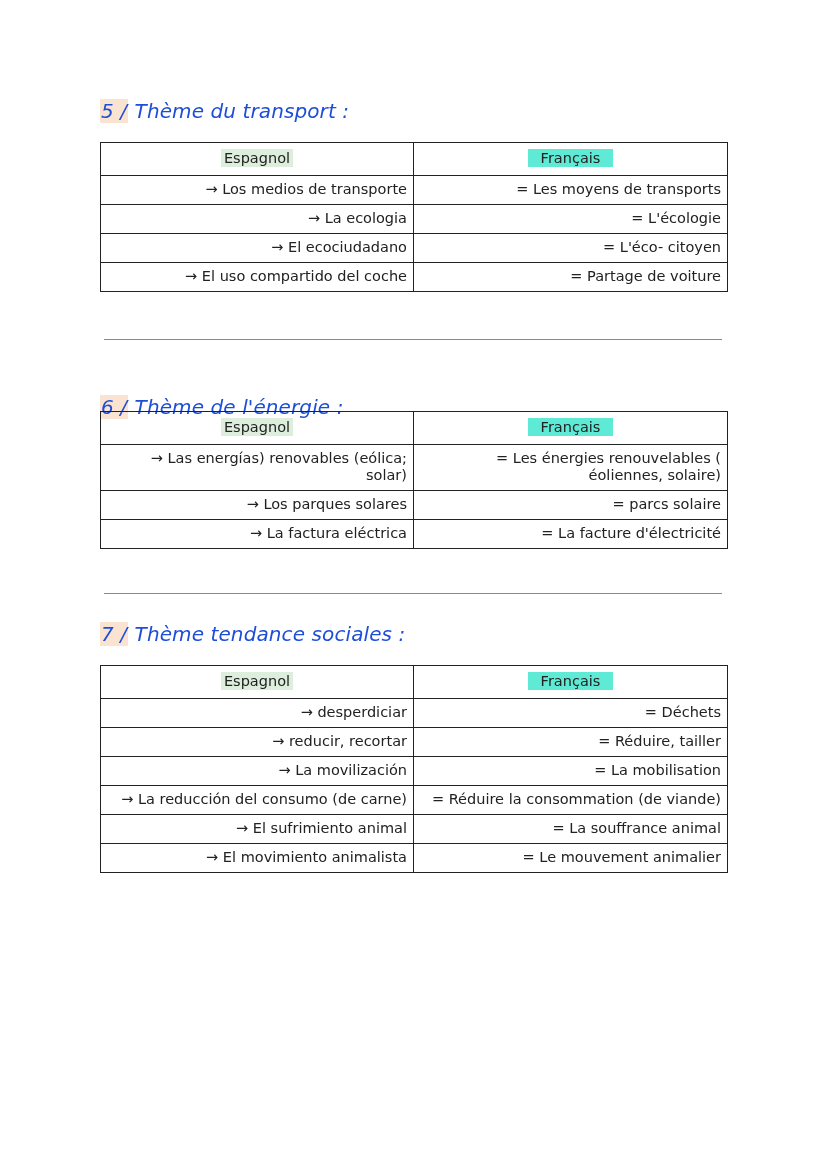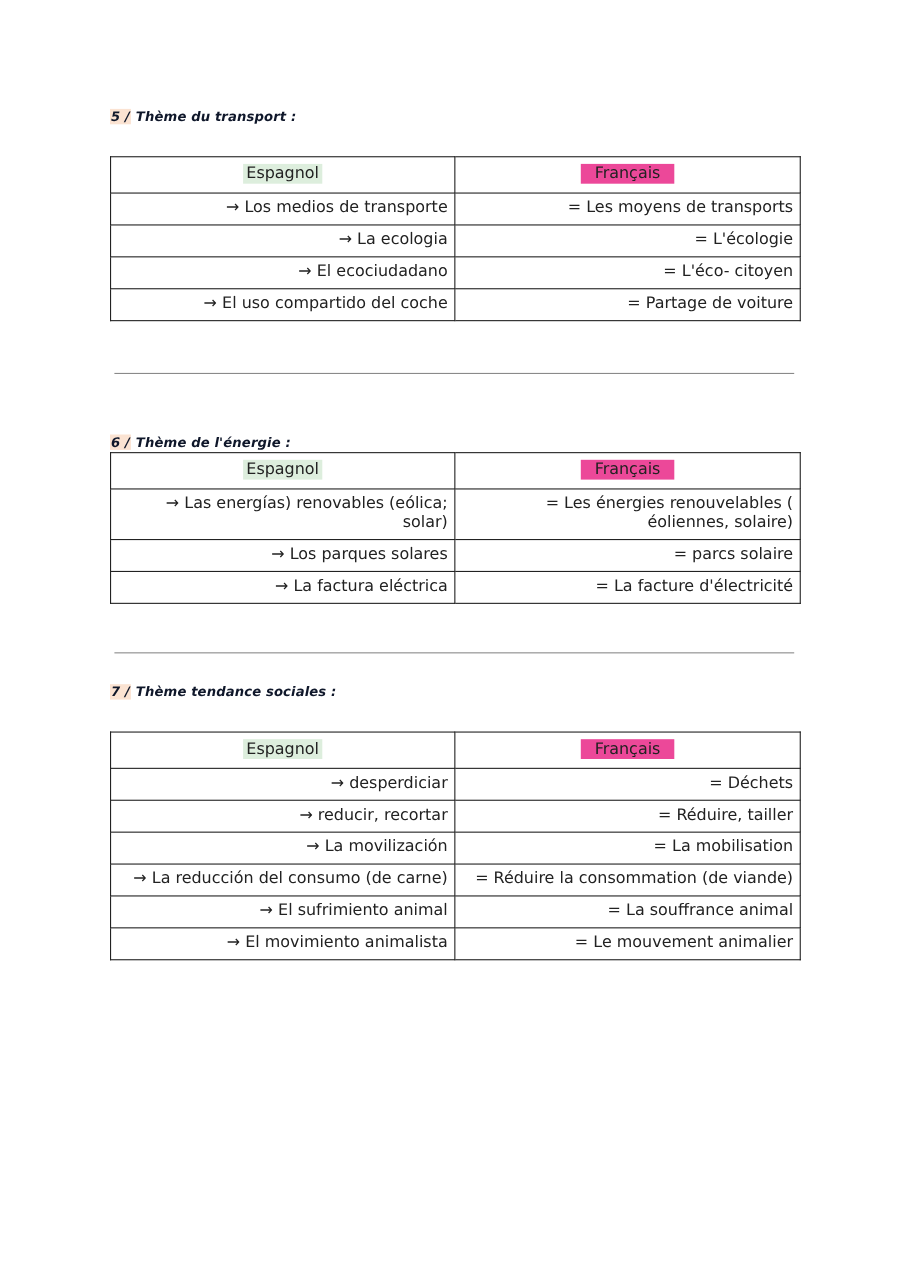--- a/index.html
+++ b/index.html
@@ -5,8 +5,8 @@
     html, body { margin: 0; padding: 0; background: #ffffff; }
     body { width: 828px; height: 1169px; position: relative; overflow: hidden;
            font-family: "DejaVu Sans", sans-serif; color: #222222; }
-    .section-title { position: absolute; left: 100px; font-size: 12px; font-style: italic;
-                     font-weight: 700; color: #0f172a; letter-spacing: 0.1px; }
+    .section-title { position: absolute; left: 100px; font-size: 20px; font-style: italic;
+                     font-weight: 400; color: #1d4ed8; letter-spacing: 0.1px; }
     .section-title .num { background: #fbe3d2; padding: 0 1px; }
     .divider { position: absolute; left: 104px; width: 618px; height: 0;
                border-top: 1.3px solid #8a8a8a; }

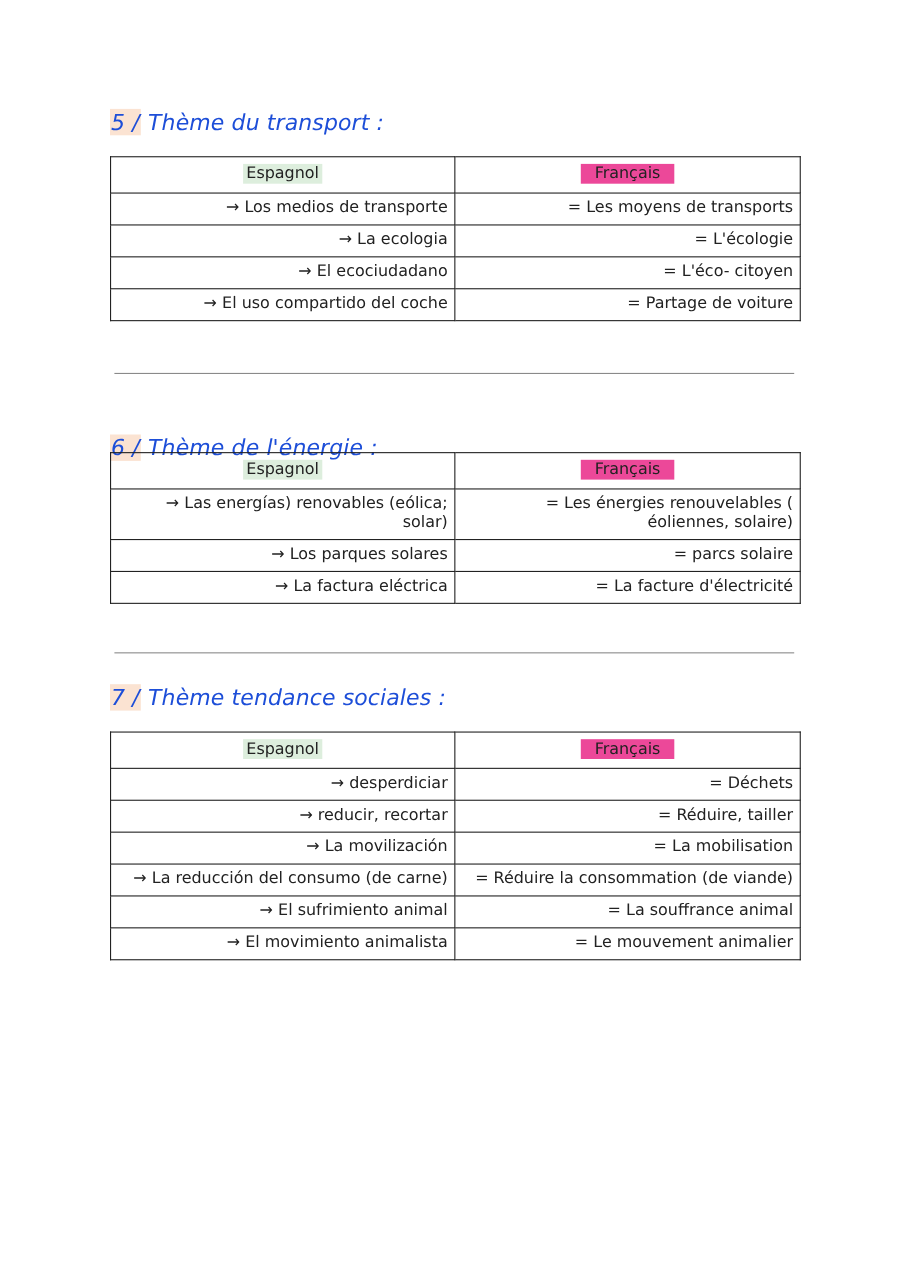--- a/index.html
+++ b/index.html
@@ -18,7 +18,7 @@
     table.vocab col.c2 { width: 314px; }
     table.vocab th { text-align: center; padding-top: 7px; padding-bottom: 8px; margin-top: 22px; }
     .hl-es { background: #ddeedd; padding: 1px 3px; }
-    .hl-fr { background: #ec4899; padding: 1px 13px; }
+    .hl-fr { background: #5eead4; padding: 1px 13px; }
   </style>
 </head>
 <body>

